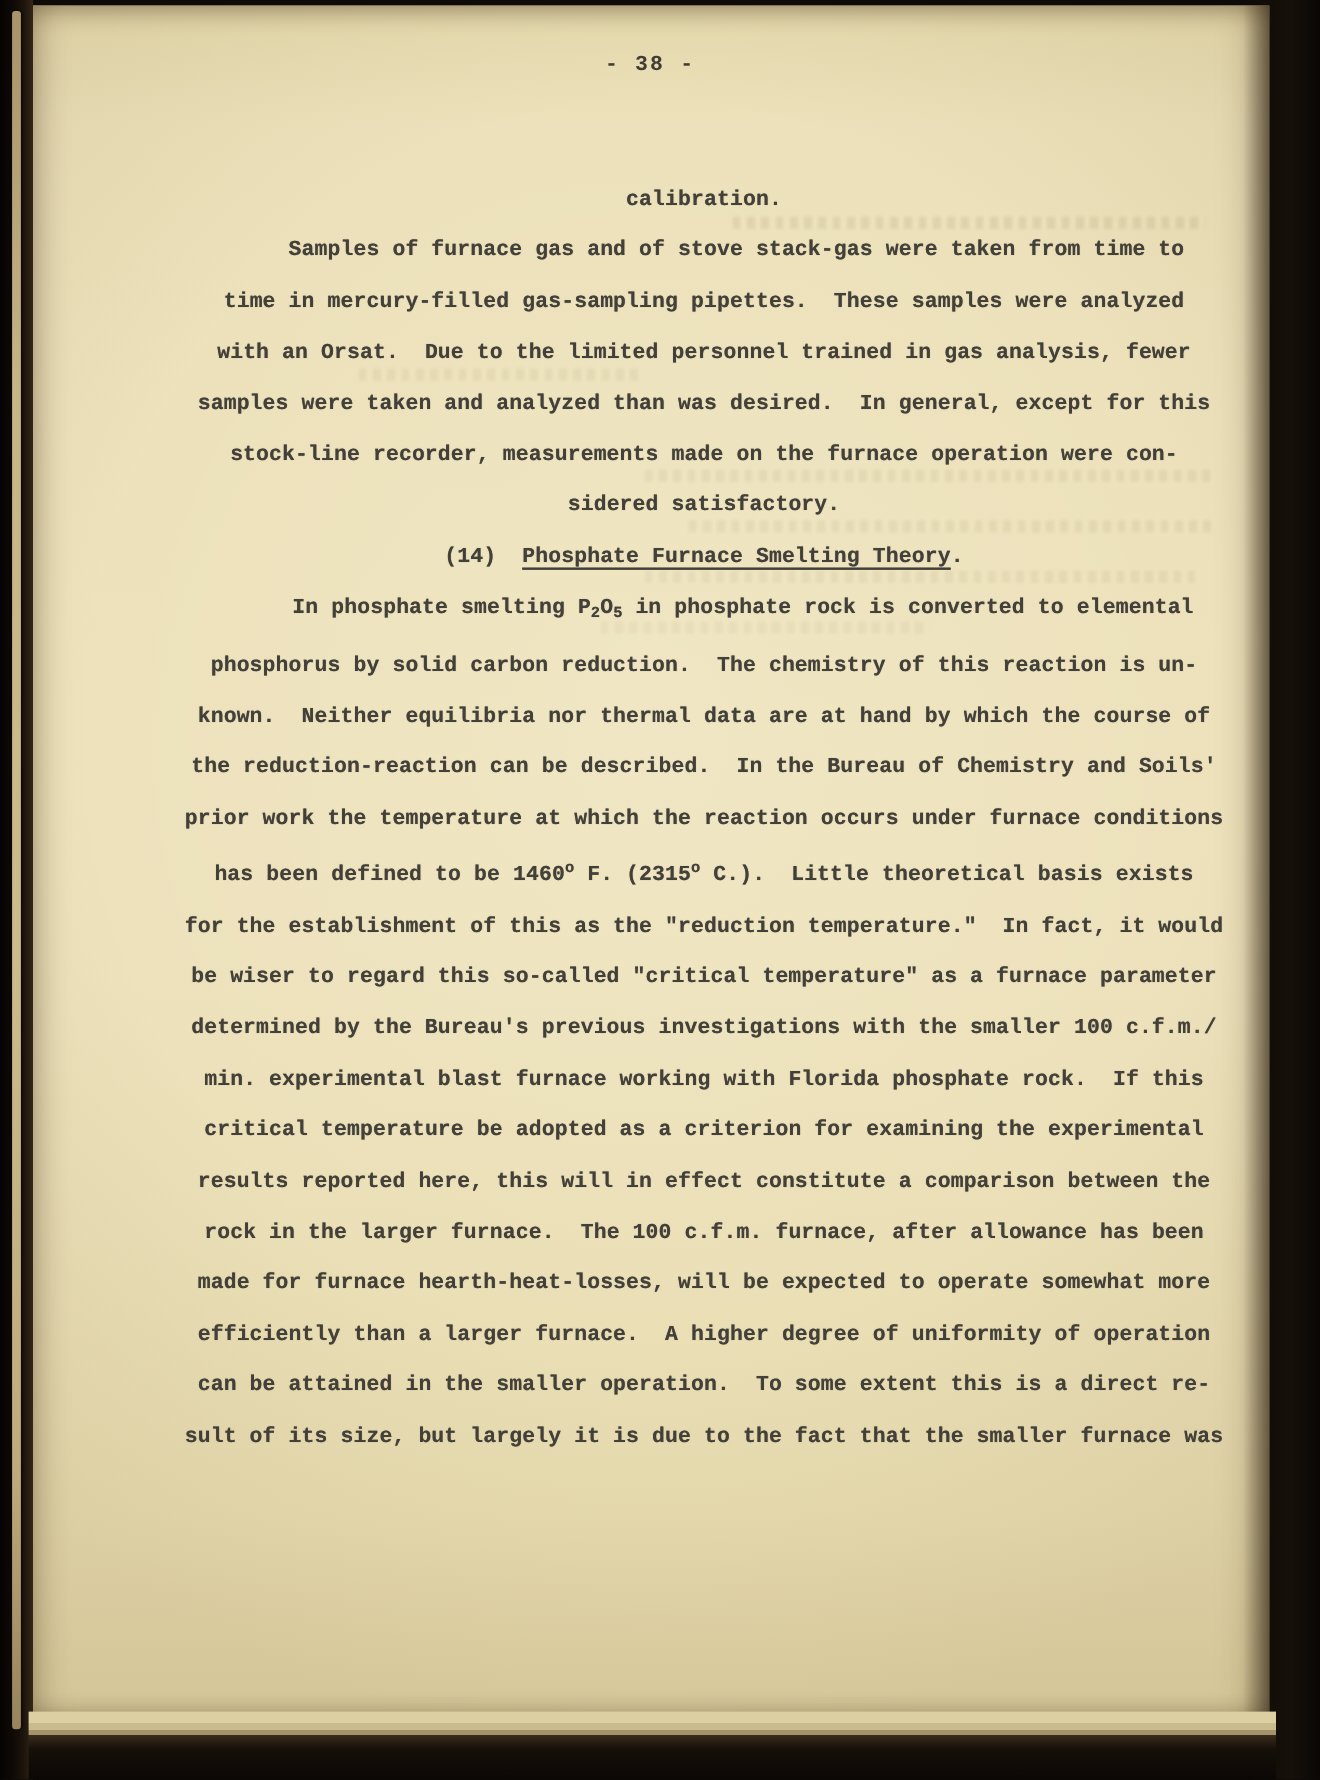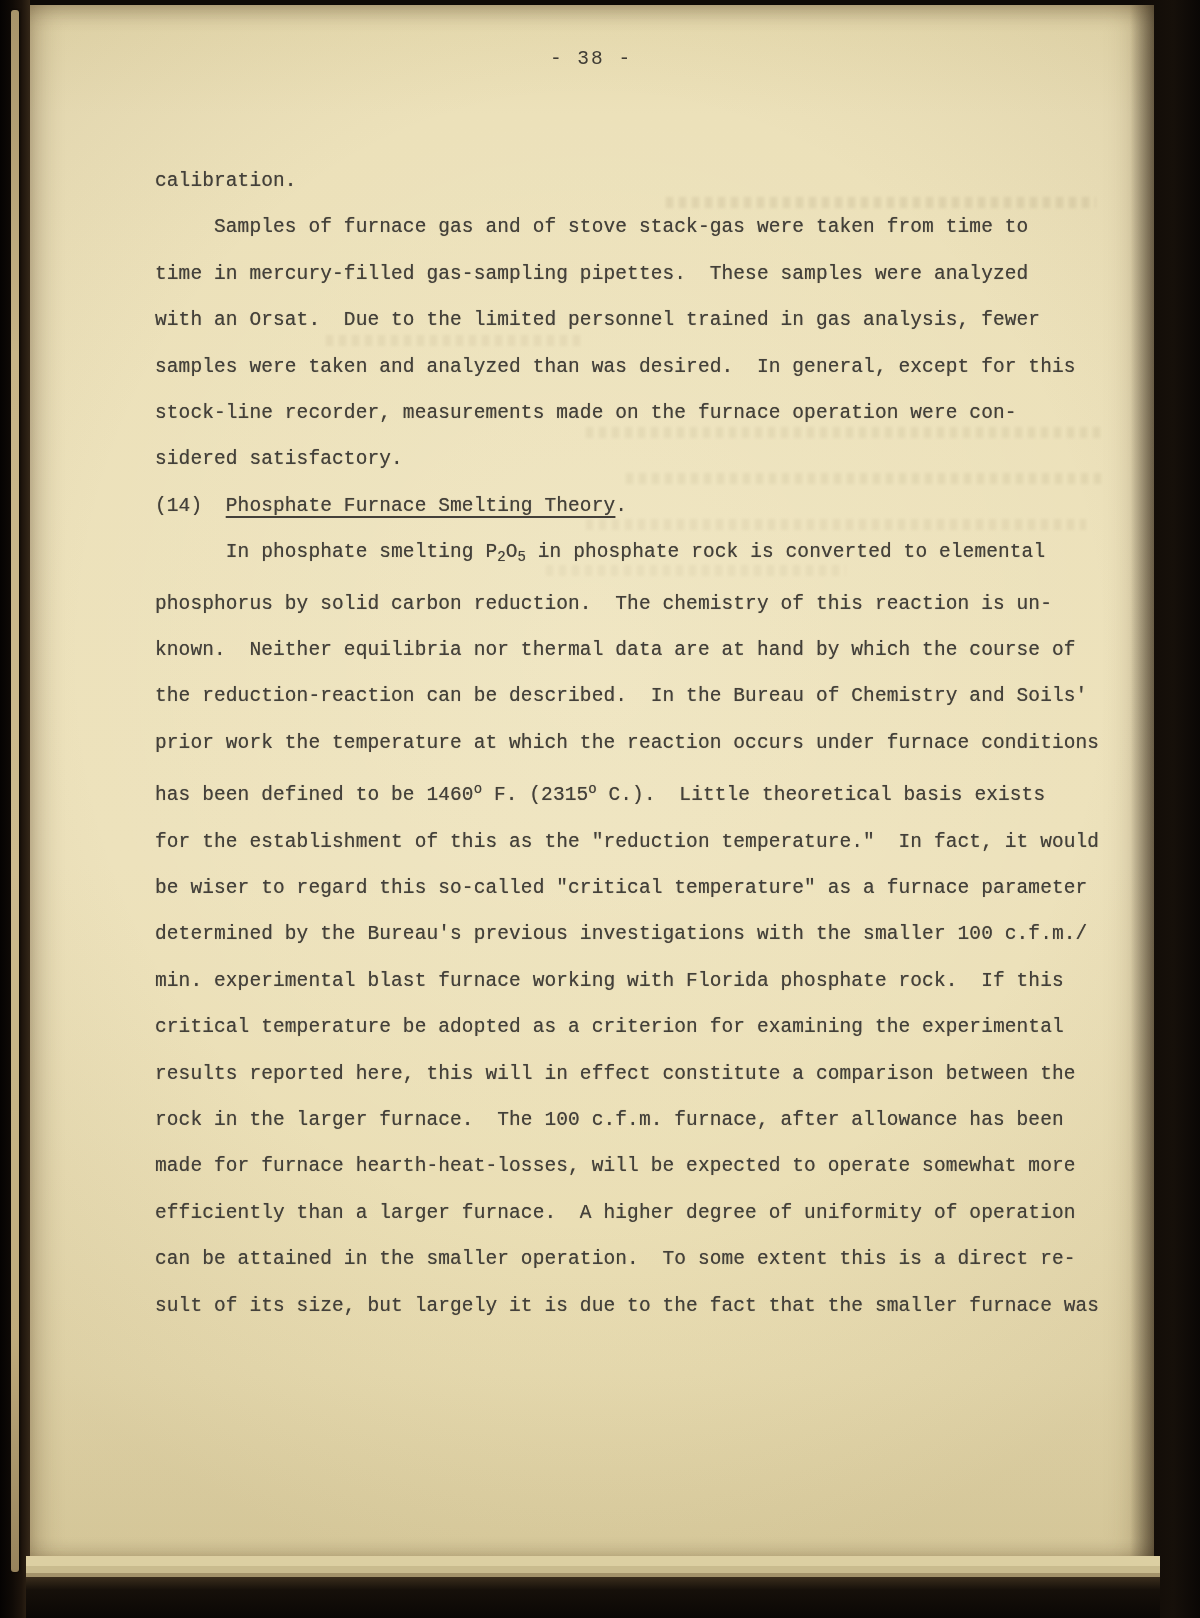--- a/index.html
+++ b/index.html
@@ -14,6 +14,7 @@
     background: #0e0a07;
     overflow: hidden;
     font-family: "Liberation Mono", "DejaVu Sans Mono", monospace;
+    font-weight: bold;
   }
   
   .paper {

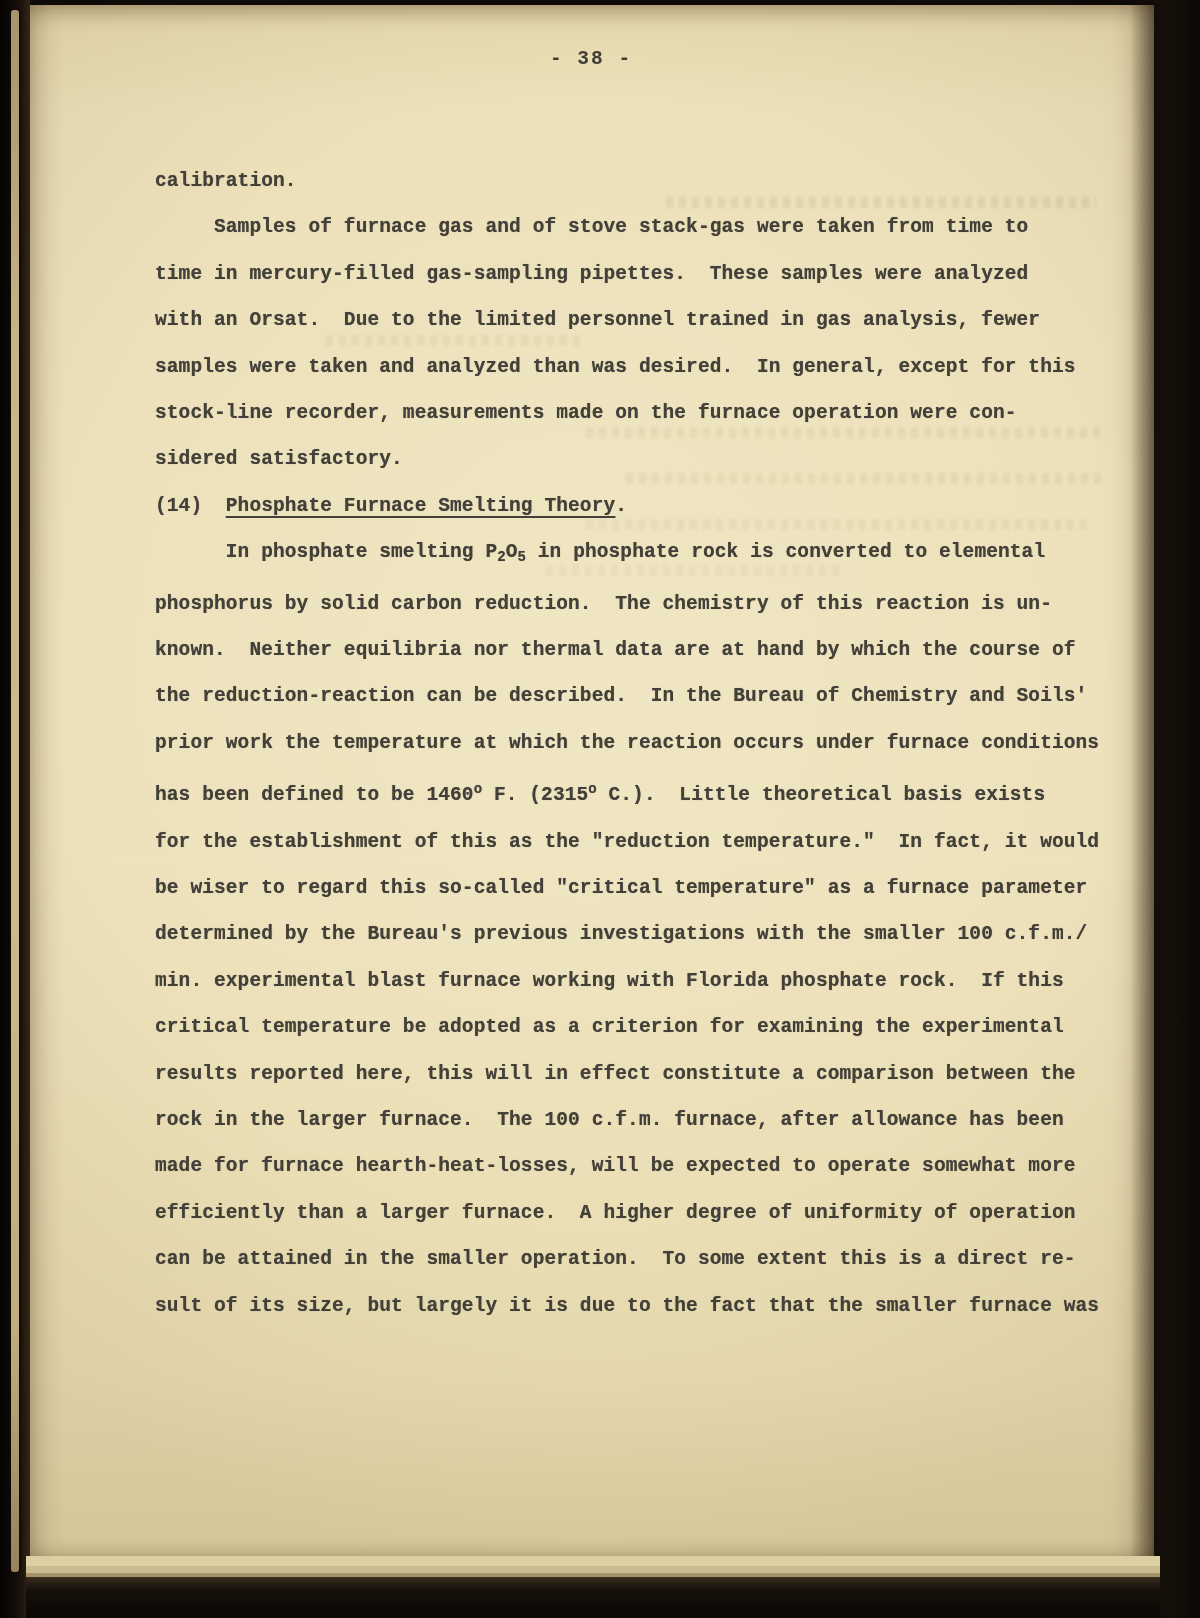--- a/index.html
+++ b/index.html
@@ -102,6 +102,7 @@
     letter-spacing: 0.1px;
     color: #43403a;
     text-shadow: 0 0 0.7px rgba(58, 53, 43, 0.65);
+    text-align: center;
   }
   .line { white-space: pre; }
   .u {

